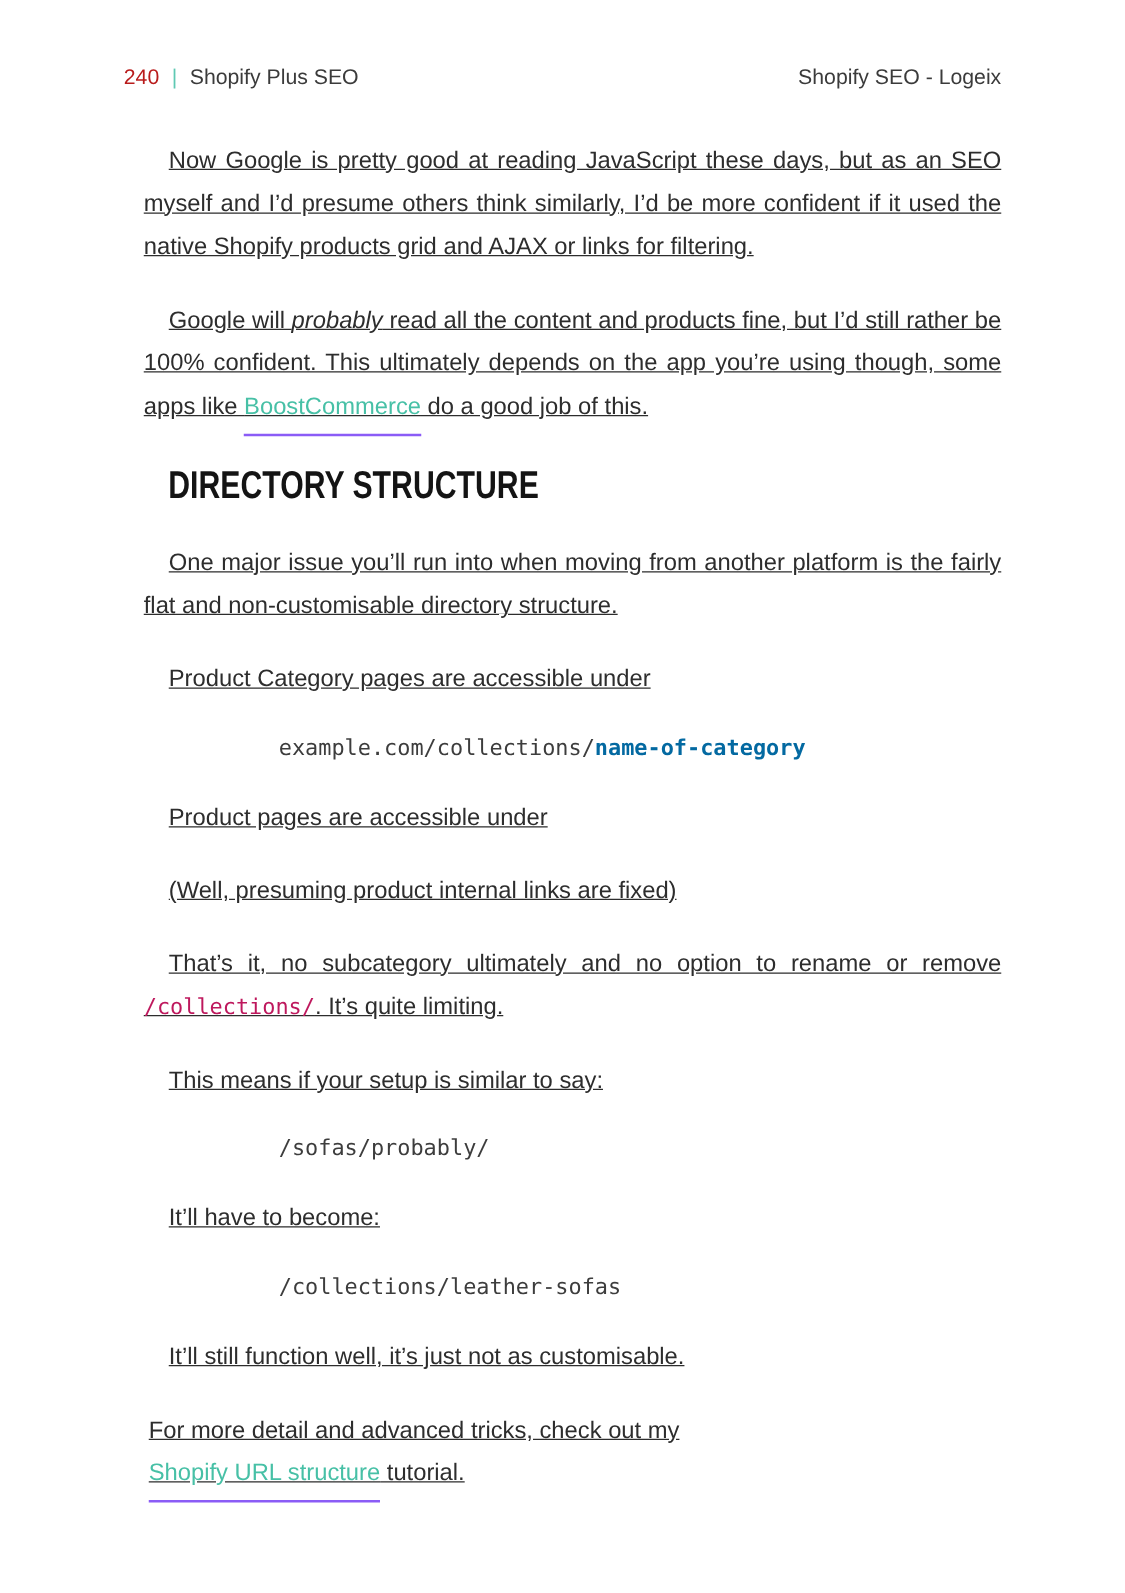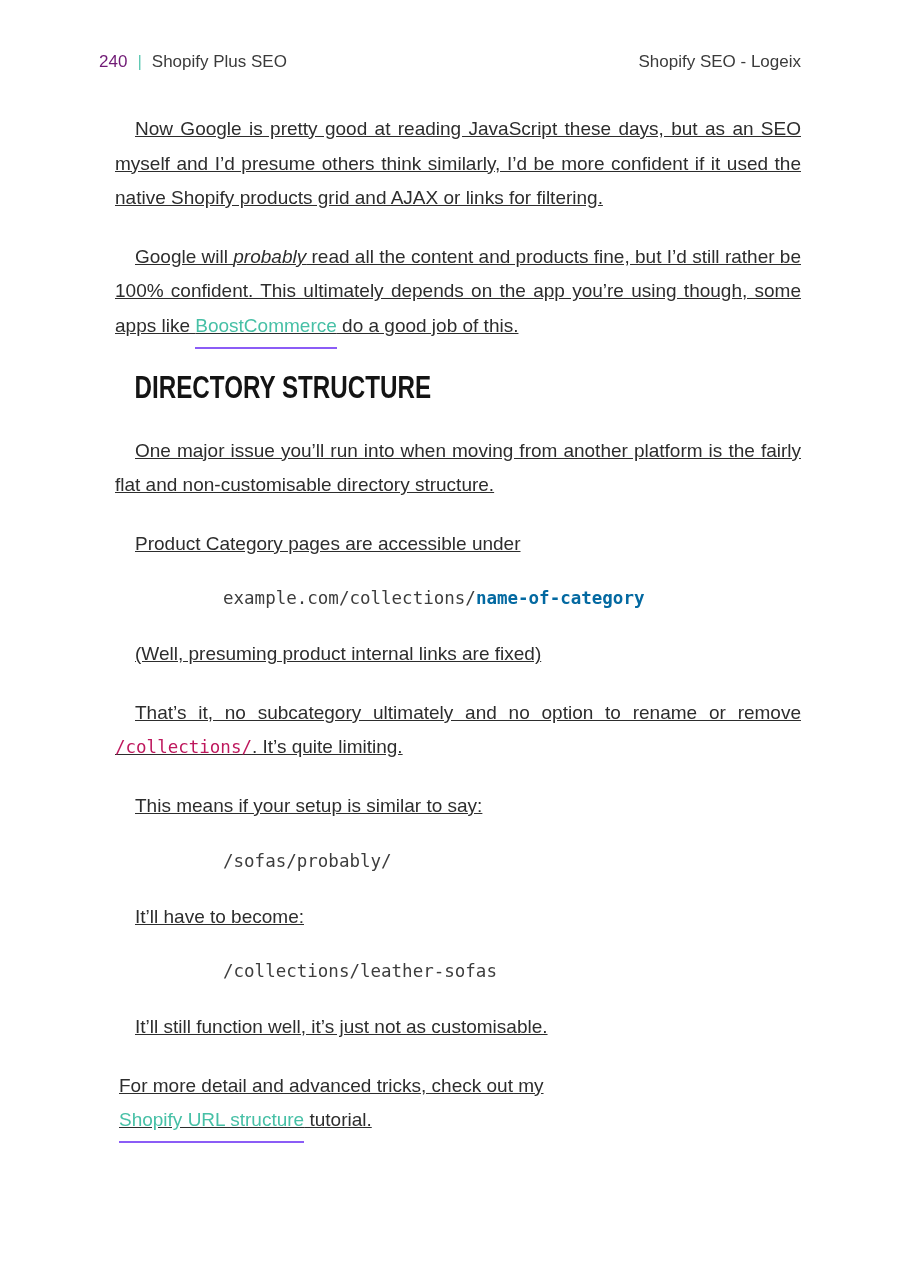--- a/index.html
+++ b/index.html
@@ -28,7 +28,7 @@
     line-height: 24px;
   }
   .header-left { display: flex; align-items: baseline; }
-  .page-num { color: #701a75; }
+  .page-num { color: #b91c1c; }
   .pipe {
     color: #5fc9b3;
     margin: 0 10px;

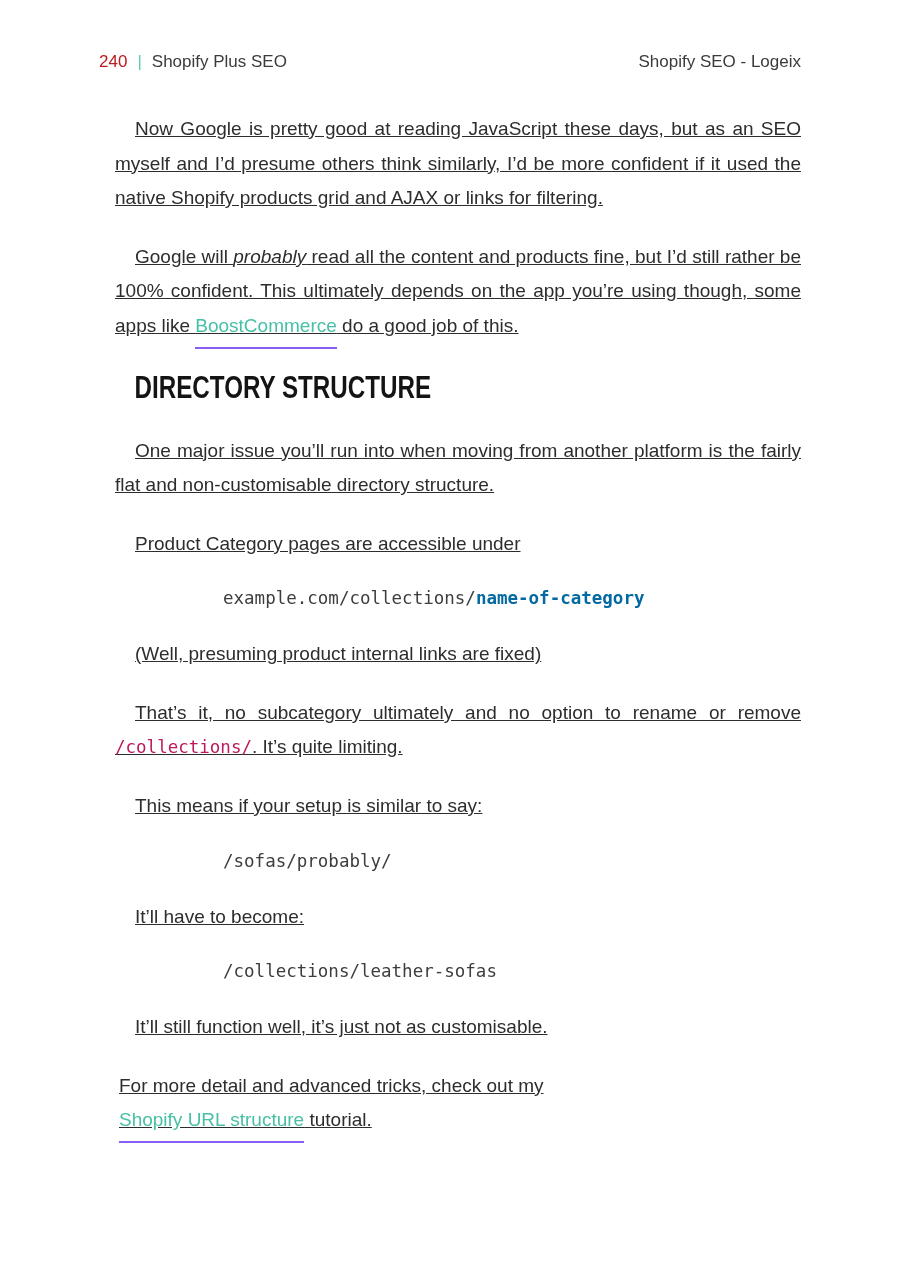--- a/index.html
+++ b/index.html
@@ -118,6 +118,7 @@
 
     <div class="code"><span class="code-normal">example.com/collections/</span><span class="code-bold">name-of-category</span></div>
 
+    <p class="para">Product pages are accessible under</p>
 
 
     <p class="para">(Well, presuming product internal links are fixed)</p>

